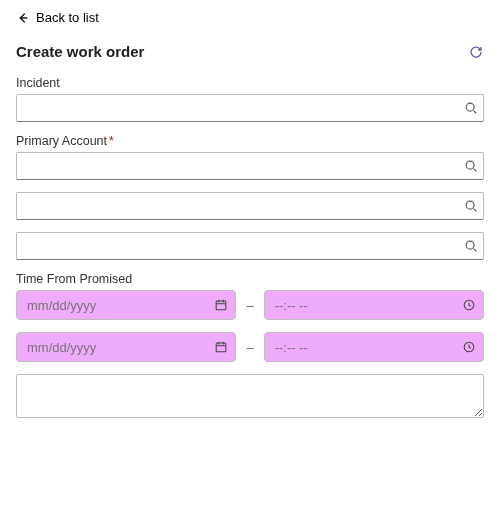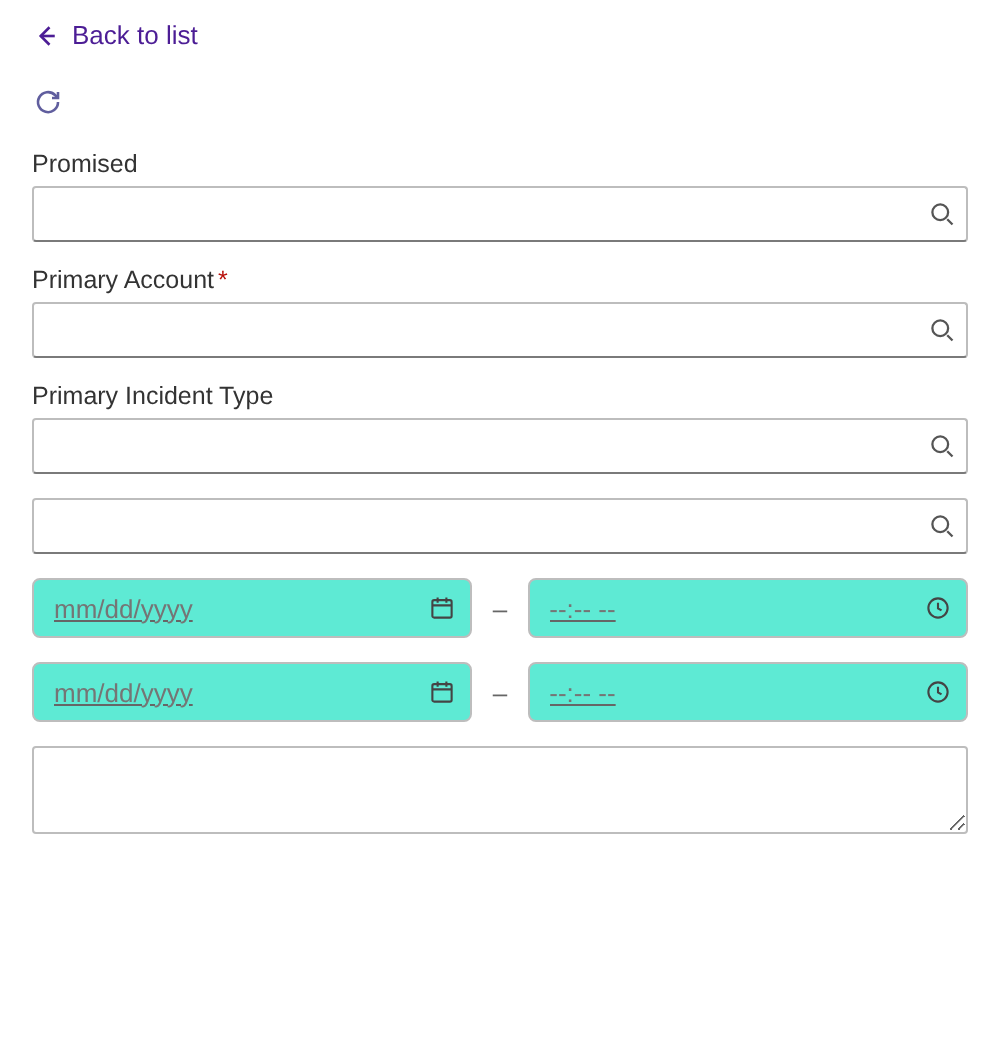--- a/index.html
+++ b/index.html
@@ -18,7 +18,7 @@
     display: inline-flex;
     align-items: center;
     gap: 6px;
-    color: #4c1d95;
+    color: #000000;
     font-size: 13px;
     cursor: pointer;
     margin-bottom: 18px;

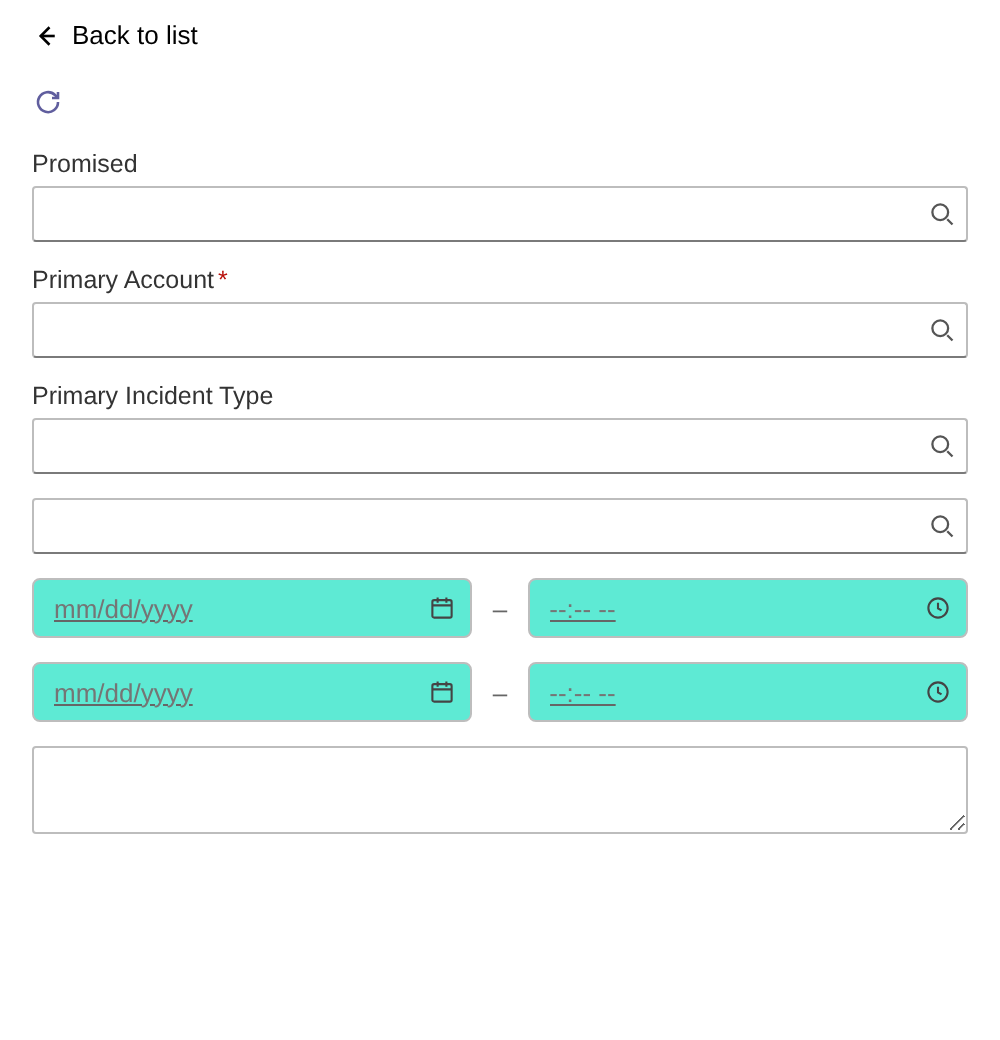--- a/index.html
+++ b/index.html
@@ -129,6 +129,7 @@
   </div>
 
   <div class="title-row">
+    <h1>Create work order</h1>
     <svg class="refresh" viewBox="0 0 16 16" fill="none" stroke="currentColor" stroke-width="1.3">
         <path d="M13 8a5 5 0 1 1-1.5-3.5L13 6"></path>
         <path d="M13 3v3h-3"></path>

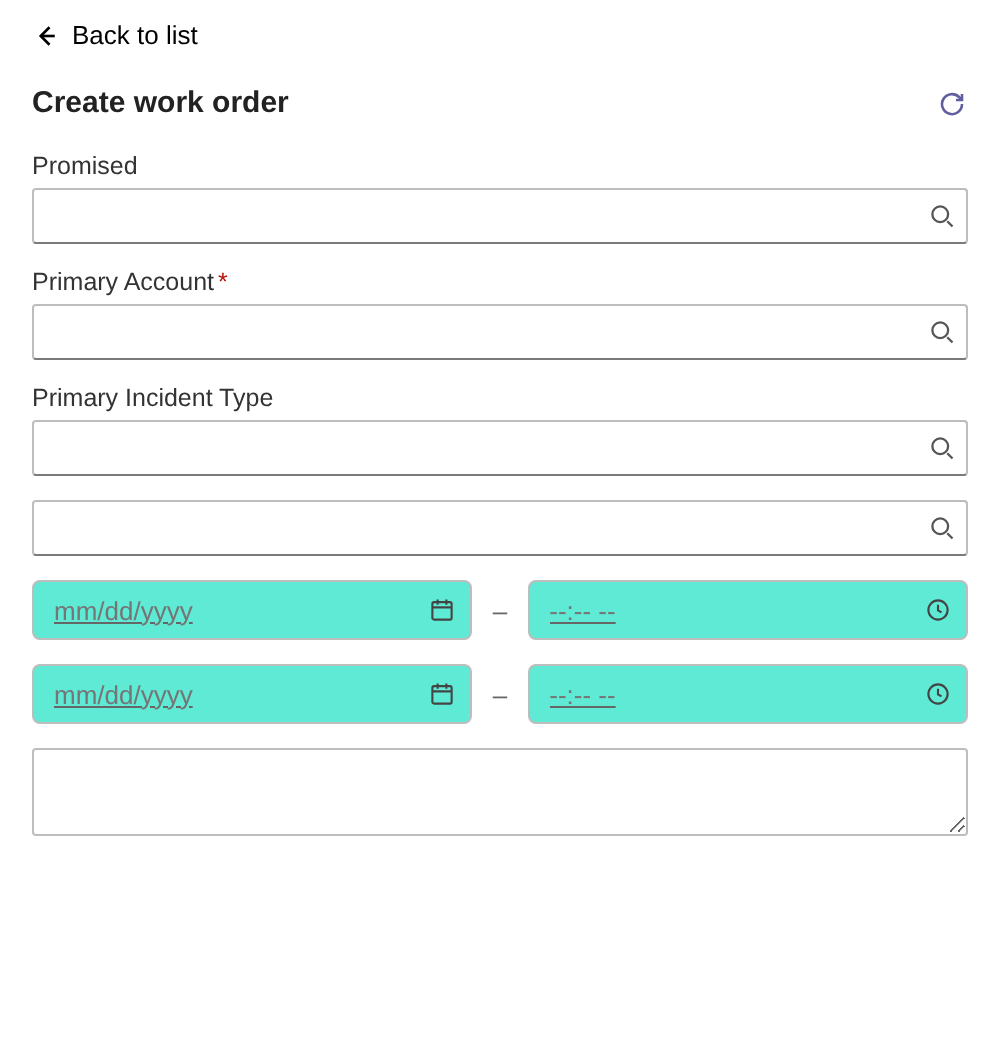--- a/index.html
+++ b/index.html
@@ -138,7 +138,7 @@
 
   
   <div class="field">
-    <label class="field-label"><span>Promised</span></label>
+    <label class="field-label"><span>Incident</span></label>
     <div class="lookup">
       <input type="text" value="" style="">
       <svg class="lookup-icon" viewBox="0 0 16 16" fill="none" stroke="currentColor" stroke-width="1.3">

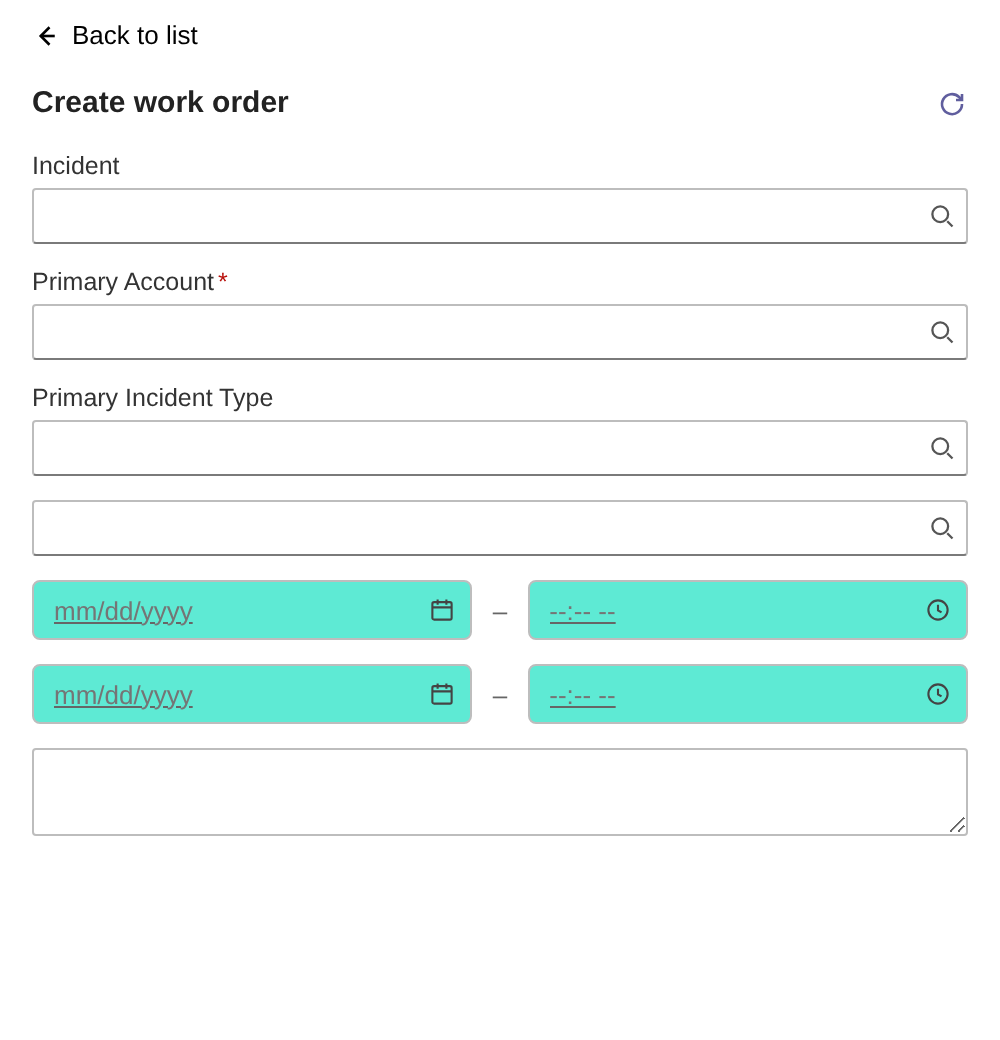--- a/index.html
+++ b/index.html
@@ -164,7 +164,6 @@
 
   
   <div class="field">
-    <label class="field-label"><span>Primary Incident Type</span></label>
     <div class="lookup">
       <input type="text" value="" style="">
       <svg class="lookup-icon" viewBox="0 0 16 16" fill="none" stroke="currentColor" stroke-width="1.3">

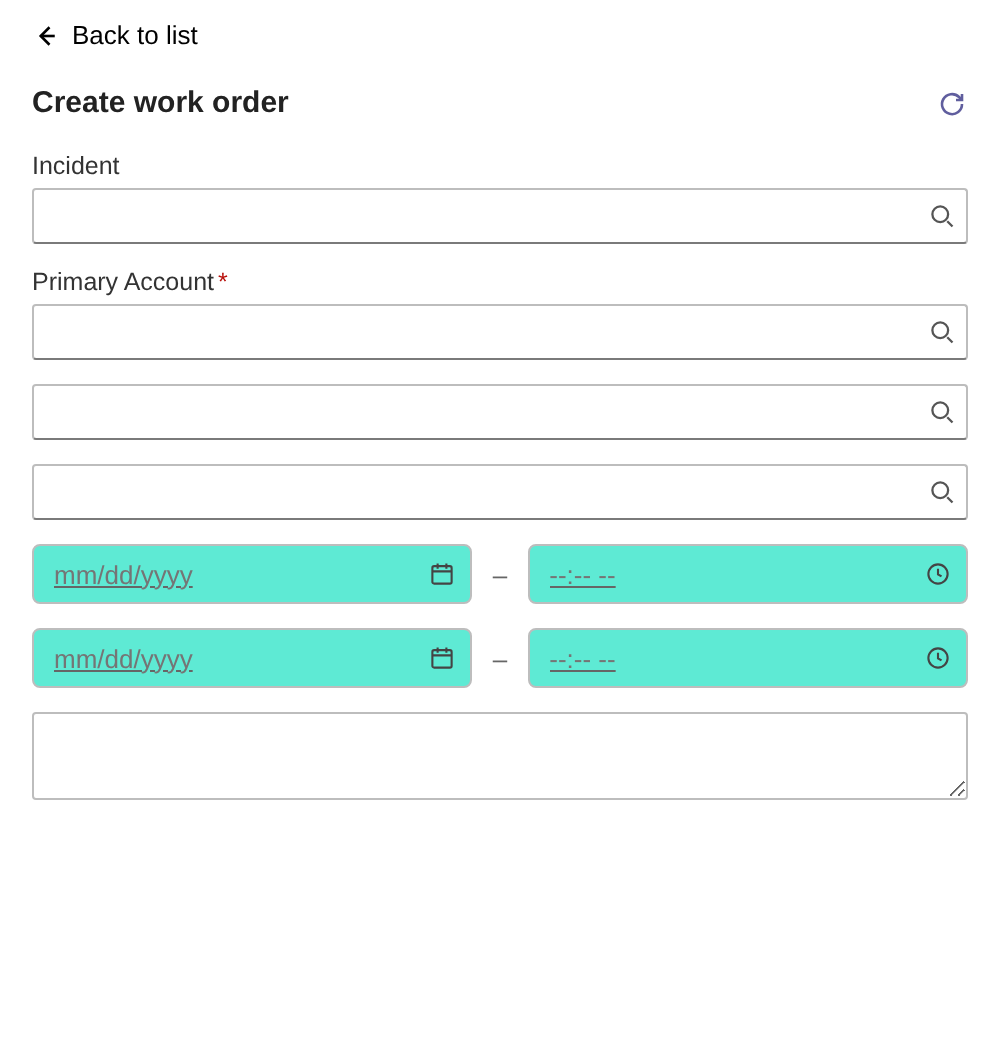--- a/index.html
+++ b/index.html
@@ -186,6 +186,7 @@
 
   
   <div class="field">
+    <label class="field-label">Time From Promised</label>
     <div class="dt-row">
       <div class="dt-box">
         <input type="text" placeholder="mm/dd/yyyy" style="">

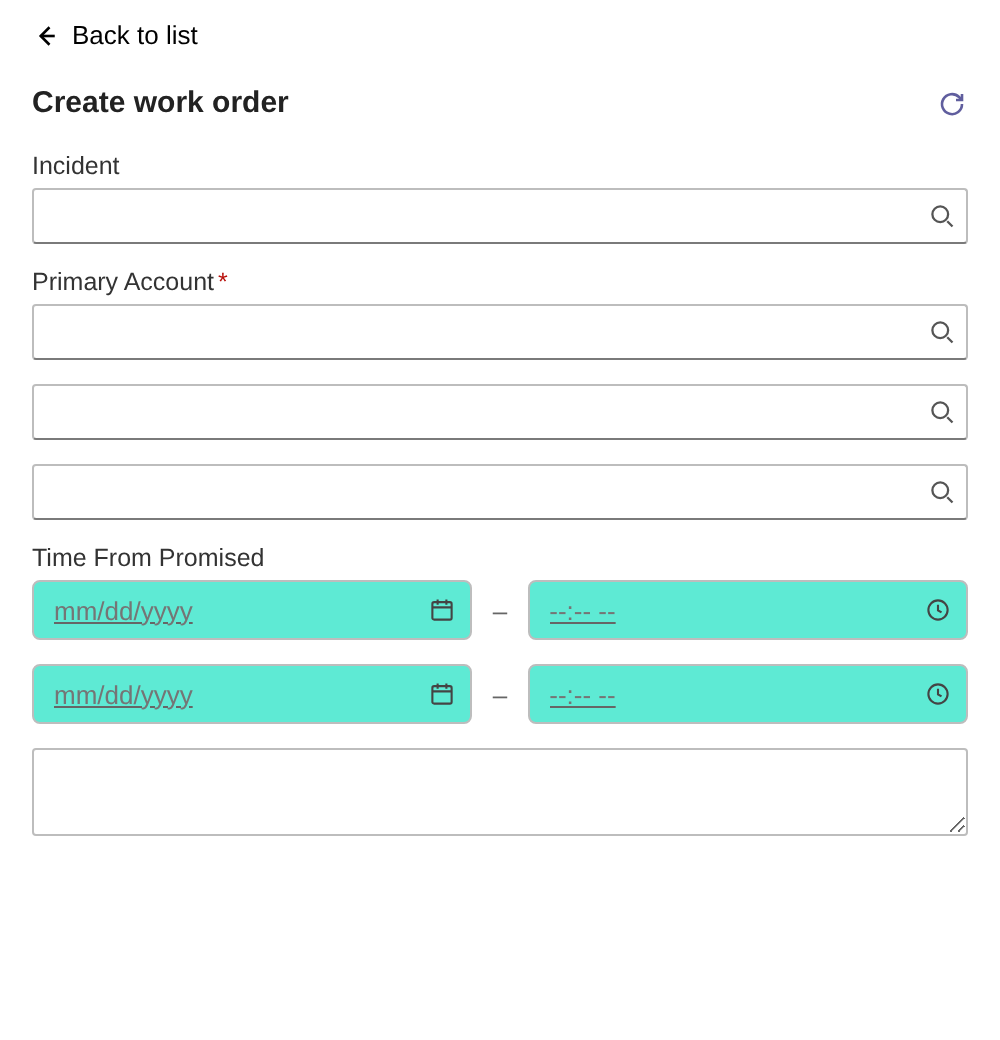--- a/index.html
+++ b/index.html
@@ -87,9 +87,8 @@
     padding: 0 30px 0 10px;
     font-size: 13px;
     color: #666;
-    background: #5eead4;
+    background: #f0abfc;
     outline: none;
-    text-decoration: underline;
   }
   .dt-icon {
     position: absolute;

